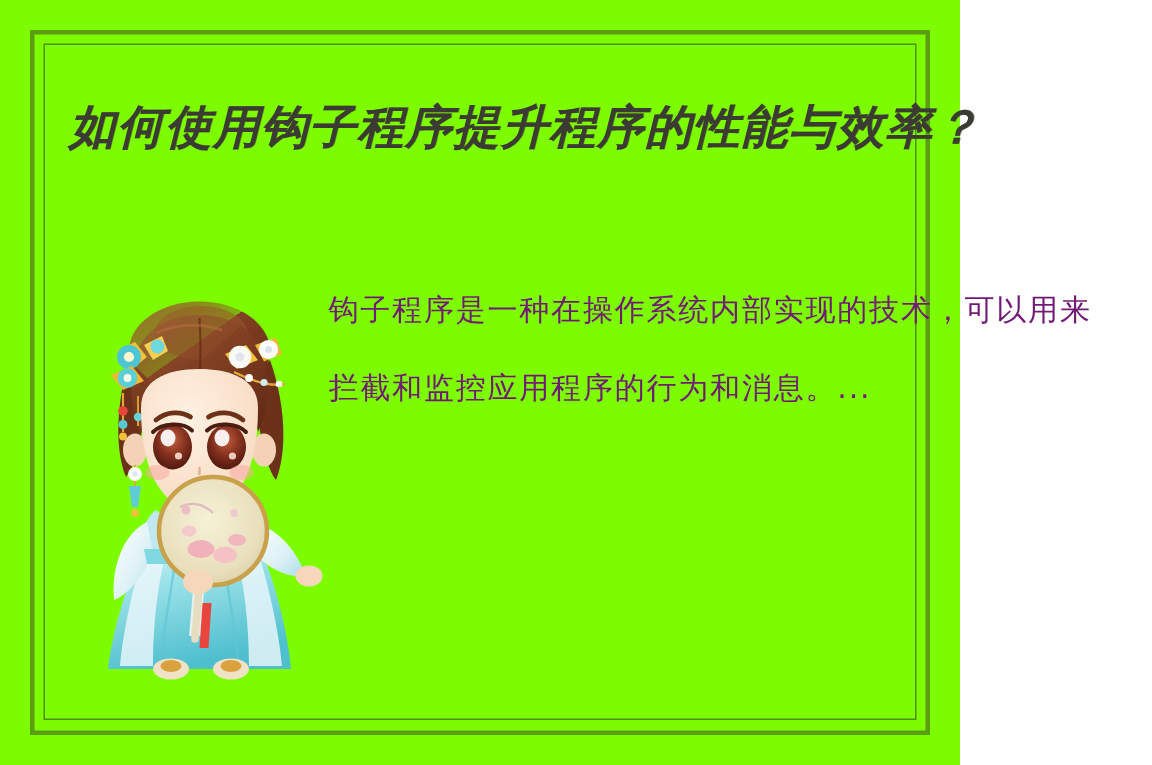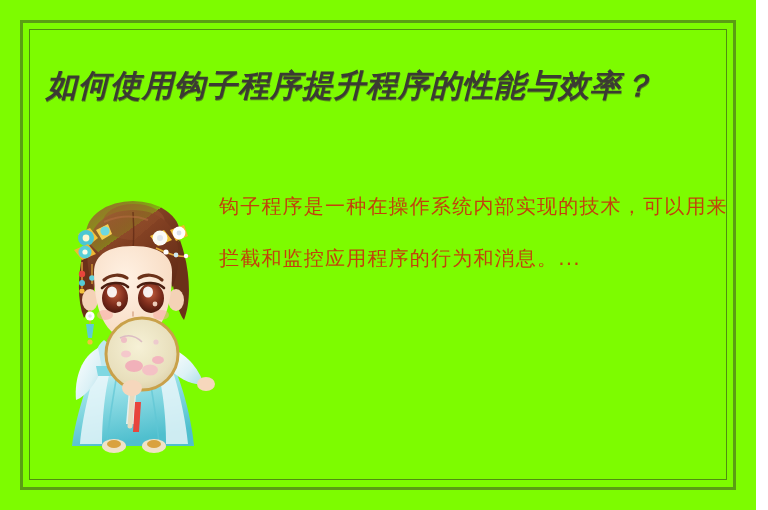--- a/index.html
+++ b/index.html
@@ -15,7 +15,7 @@
 
   #card {
     position: relative;
-    width: 756px;
+    width: 640px;
     height: 510px;
     background: #7DFC00;
     box-sizing: border-box;

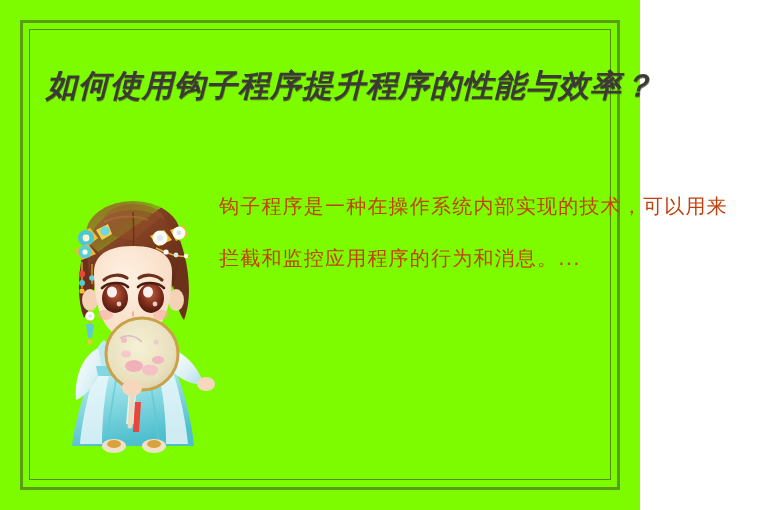--- a/index.html
+++ b/index.html
@@ -93,7 +93,7 @@
 
   <div id="title" style="color: rgb(59, 59, 51);">如何使用钩子程序提升程序的性能与效率？</div>
 
-  <div id="body-text" style="color: #c2410c;">钩子程序是一种在操作系统内部实现的技术，可以用来拦截和监控应用程序的行为和消息。...</div>
+  <div id="body-text" style="color: #701a75;">钩子程序是一种在操作系统内部实现的技术，可以用来拦截和监控应用程序的行为和消息。...</div>
 
   <div id="illustration">
     <svg viewBox="0 0 190 268" xmlns="http://www.w3.org/2000/svg">

